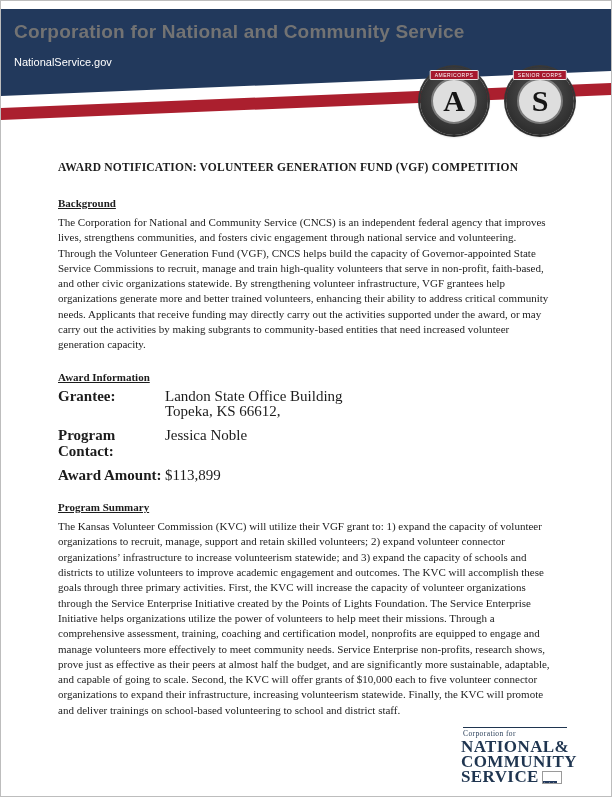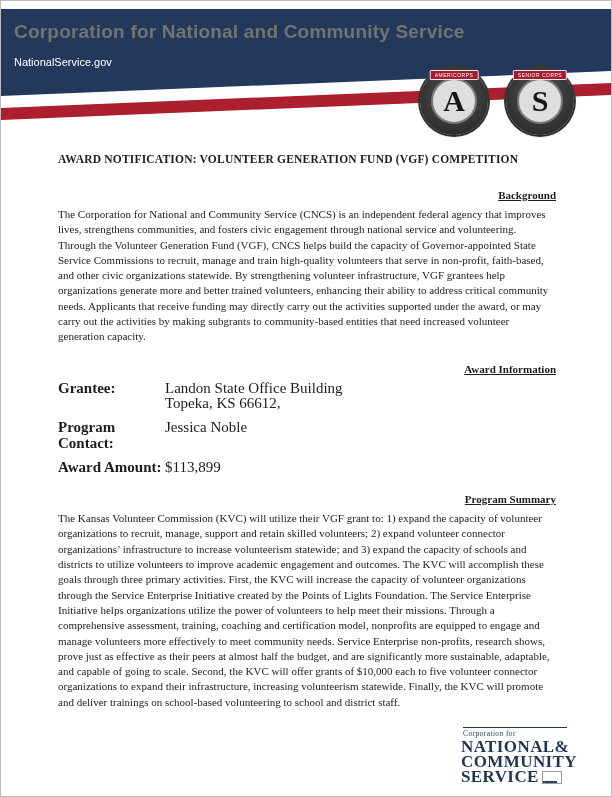--- a/index.html
+++ b/index.html
@@ -60,7 +60,7 @@
   .doc { padding: 6px 55px 0 57px; }
   .doc-title {
     font-size: 11.5px; font-weight: bold;
-    margin: 4px 0 24px 0; letter-spacing: .2px;
+    margin: 12px 0 24px 0; letter-spacing: .2px;
   }
   .sec-heading {
     font-size: 11px; font-weight: bold;

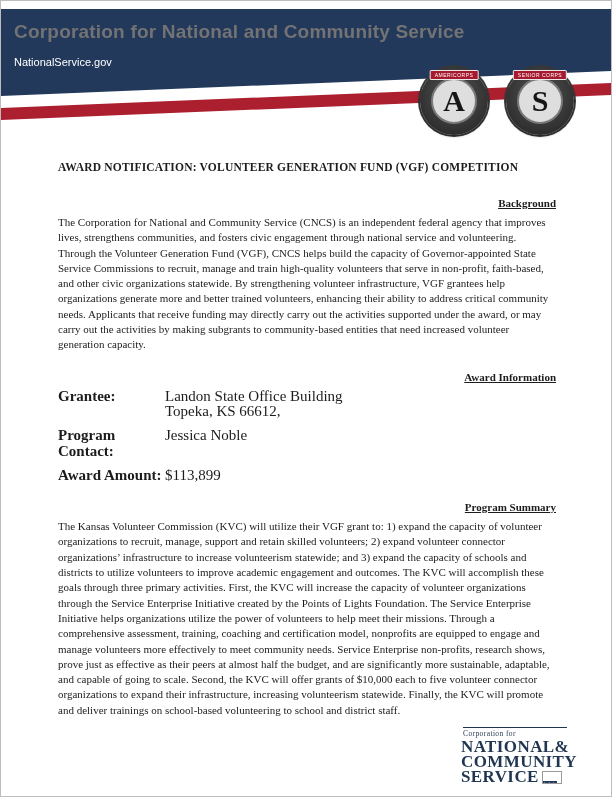--- a/index.html
+++ b/index.html
@@ -66,7 +66,6 @@
     font-size: 11px; font-weight: bold;
     text-decoration: underline;
     margin: 18px 0 6px 0;
-    text-align: right;
   }
   .body-text { font-size: 11px; line-height: 15.3px; margin: 0; }
 

